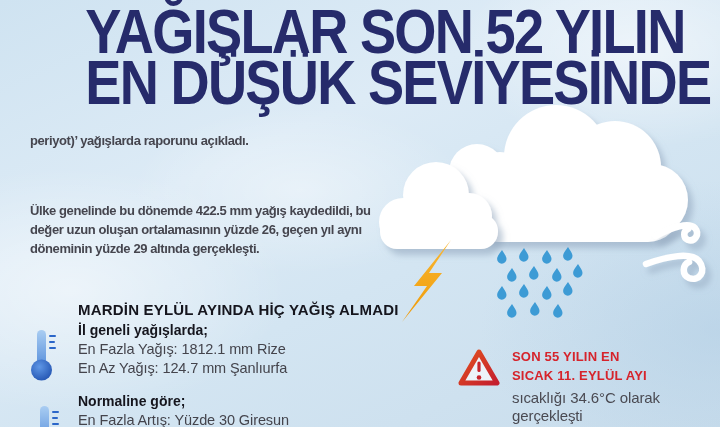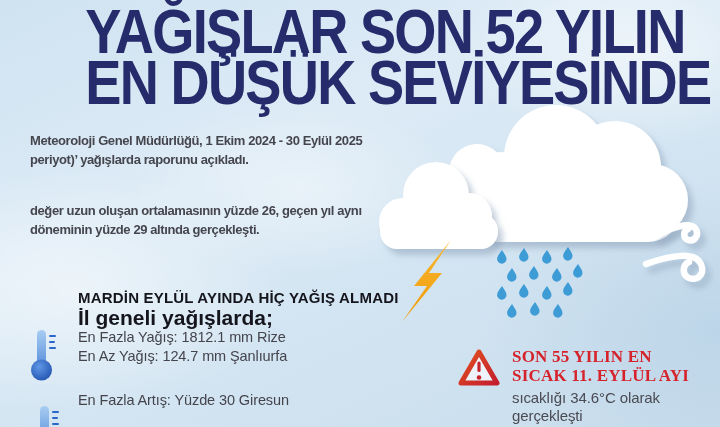--- a/index.html
+++ b/index.html
@@ -117,7 +117,6 @@
   </div>
 
   <div class="para" id="para1">
-    <div>Meteoroloji Genel Müdürlüğü, 1 Ekim 2024 - 30 Eylül 2025</div>
     <div>periyot)’ yağışlarda raporunu açıkladı.</div>
   </div>
 

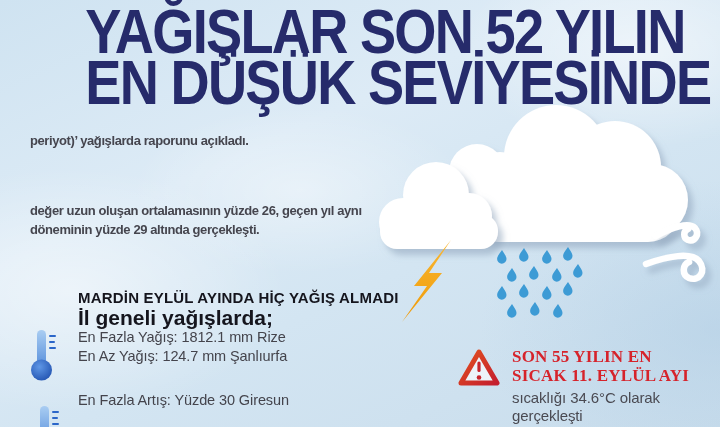--- a/index.html
+++ b/index.html
@@ -121,6 +121,7 @@
   </div>
 
   <div class="para" id="para2">
+    <div>Ülke genelinde bu dönemde 422.5 mm yağış kaydedildi, bu</div>
     <div>değer uzun oluşan ortalamasının yüzde 26, geçen yıl aynı</div>
     <div>döneminin yüzde 29 altında gerçekleşti.</div>
   </div>

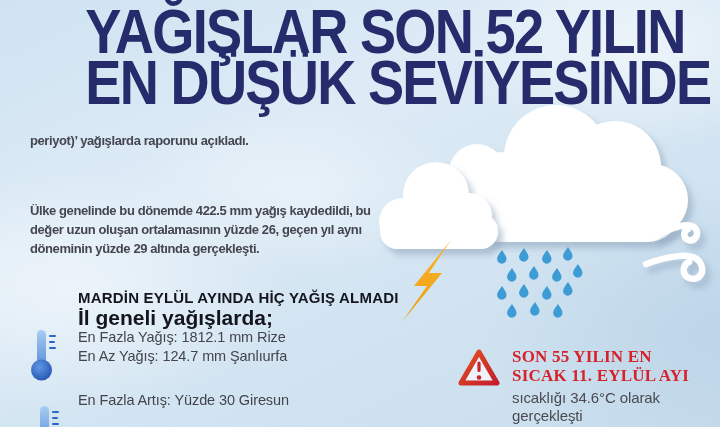--- a/index.html
+++ b/index.html
@@ -35,7 +35,7 @@
   .sec-heading { font-weight:bold; font-size:15px; color:#15151d; letter-spacing:0.2px; line-height:20px; }
   .sec-sub { font-weight:bold; font-size:21px; color:#15151d; line-height:20px; }
   .sec-line { font-size:14.5px; color:#44444c; line-height:18.5px; letter-spacing:-0.1px; }
-  #sec1 { top:288px; }
+  #sec1 { top:300px; }
   #sec2 { top:391px; }
 
   .thermo { position:absolute; width:32px; height:54px; }

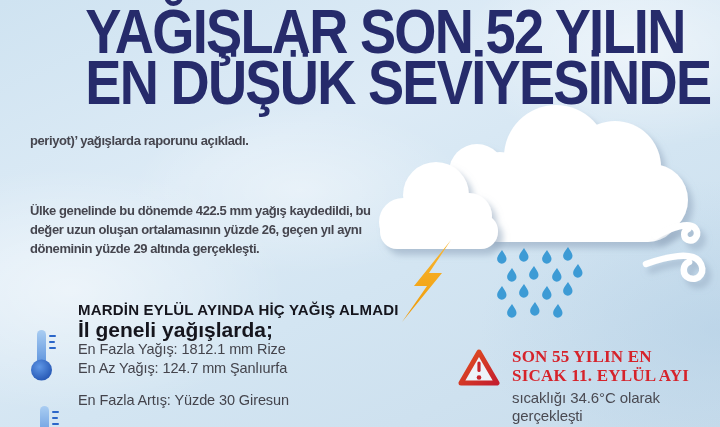--- a/index.html
+++ b/index.html
@@ -33,7 +33,7 @@
   
   .sec { position:absolute; left:78px; white-space:nowrap; }
   .sec-heading { font-weight:bold; font-size:15px; color:#15151d; letter-spacing:0.2px; line-height:20px; }
-  .sec-sub { font-weight:bold; font-size:21px; color:#15151d; line-height:20px; }
+  .sec-sub { font-weight:bold; font-size:14px; color:#15151d; line-height:20px; }
   .sec-line { font-size:14.5px; color:#44444c; line-height:18.5px; letter-spacing:-0.1px; }
   #sec1 { top:300px; }
   #sec2 { top:391px; }

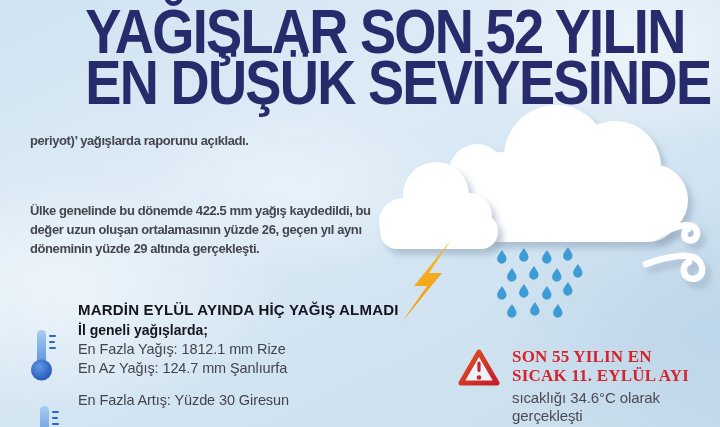--- a/index.html
+++ b/index.html
@@ -48,7 +48,7 @@
   
   #warn-icon { position:absolute; left:458px; top:348px; width:42px; height:39px; }
   #heat { position:absolute; left:512px; top:347px; white-space:nowrap; }
-  .heat-heading { font-weight:bold; font-size:17px; line-height:19px; color:#d6232b; letter-spacing:0.2px;font-family:Liberation Serif, serif; }
+  .heat-heading { font-weight:bold; font-size:13px; line-height:19px; color:#d6232b; letter-spacing:0.2px; }
   .heat-line { font-size:15px; line-height:18px; color:#4a4a52; letter-spacing:-0.1px; }
   .heat-body { margin-top:4px; }
 </style>

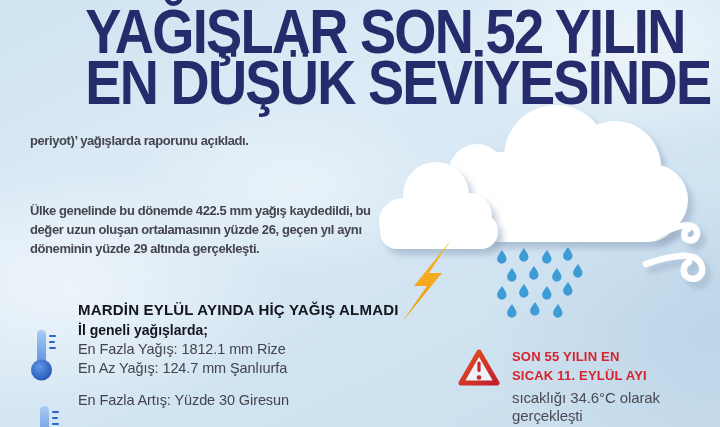--- a/index.html
+++ b/index.html
@@ -164,6 +164,7 @@
   </svg>
 
   <div class="sec" id="sec2">
+    <div class="sec-sub">Normaline göre;</div>
     <div class="sec-line">En Fazla Artış: Yüzde 30 Giresun</div>
   </div>
 

